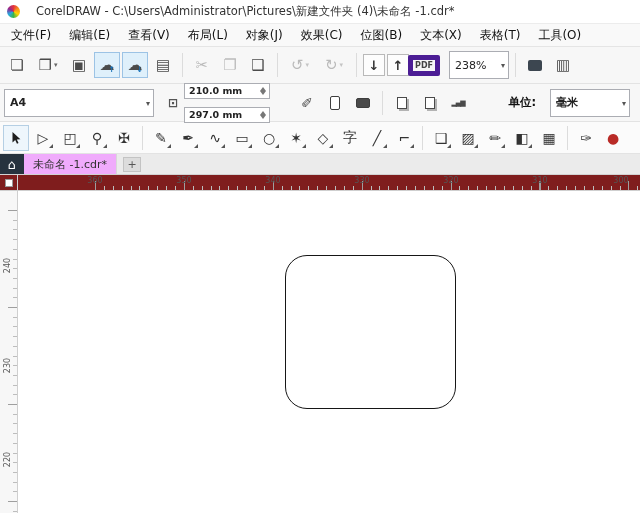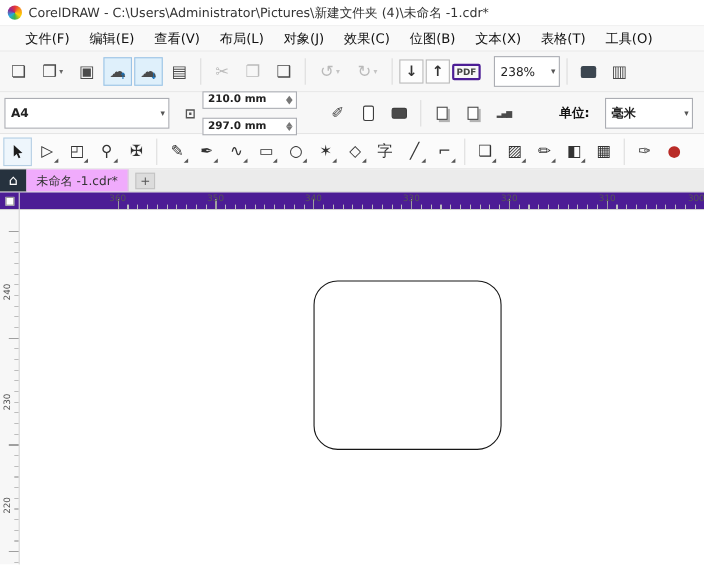--- a/index.html
+++ b/index.html
@@ -7,7 +7,7 @@
   body { font-family:"DejaVu Sans","Liberation Sans",sans-serif; background:#fff; color:#222; }
 
   
-  .titlebar { height:24px; display:flex; align-items:center; gap:6px; padding:0 7px; background:#ffffff; border-bottom:1px solid #ececec; }
+  .titlebar { height:24px; display:flex; align-items:center; gap:16px; padding:0 7px; background:#ffffff; border-bottom:1px solid #ececec; }
   .logo { width:13px; height:13px; border-radius:50%; flex:0 0 auto;
           background:conic-gradient(#e4333c,#f7941d,#ffd400,#39b54a,#27a9e1,#92278f,#e4333c); }
   .title-text { font-size:11.5px; color:#333; white-space:nowrap; overflow:hidden; }

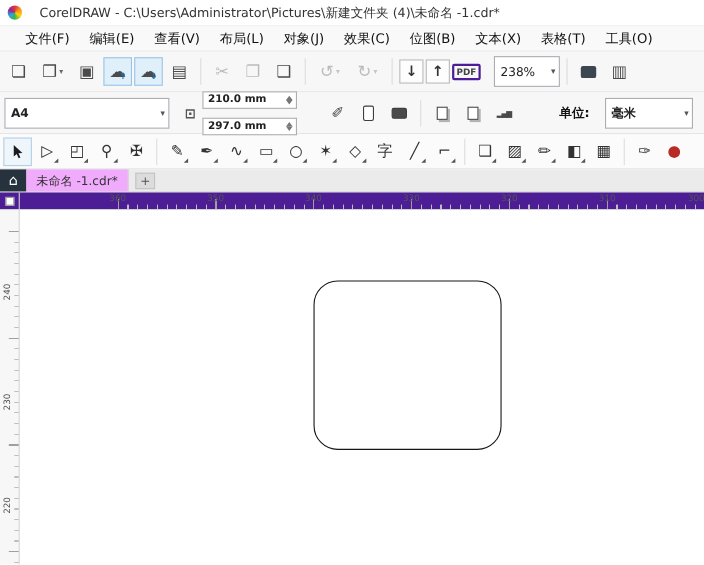--- a/index.html
+++ b/index.html
@@ -13,7 +13,7 @@
   .title-text { font-size:11.5px; color:#333; white-space:nowrap; overflow:hidden; }
 
   
-  .menubar { height:23px; display:flex; align-items:stretch; background:#f9f9f9; border-bottom:1px solid #e5e5e5; padding-left:14px; }
+  .menubar { height:23px; display:flex; align-items:stretch; background:#f9f9f9; border-bottom:1px solid #e5e5e5; padding-left:2px; }
   .menu-item { font-size:12px; color:#111; padding:3px 9px 0 9px; cursor:default; }
 
   

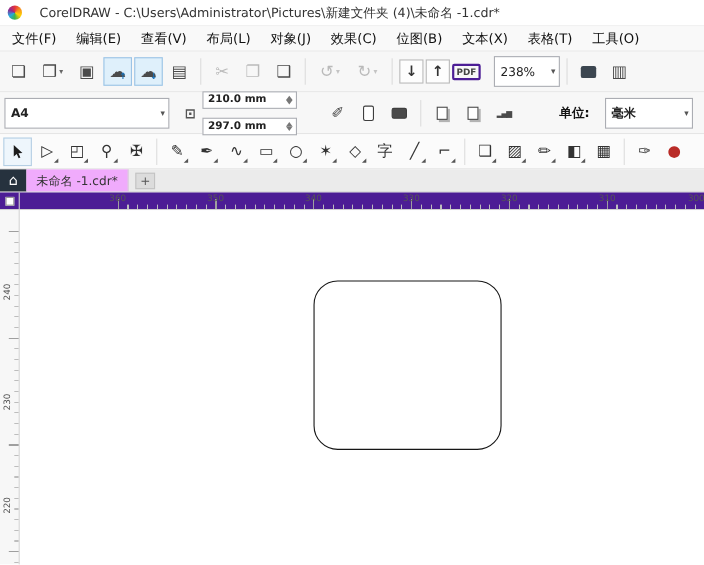--- a/index.html
+++ b/index.html
@@ -31,7 +31,7 @@
   .tbtn.caret-btn { width:32px; }
   .tbtn.caret-btn::after { content:"▾"; font-size:7px; color:#666; margin-left:2px; }
   .overlay-arrow { position:absolute; right:4px; bottom:3px; font-size:8px; font-weight:bold; color:#1a72b8; }
-  .pdf-chip { font-size:8px; font-weight:bold; color:#444; border:2px solid #4c1d95; border-radius:2px; padding:1px 2px; }
+  .pdf-chip { font-size:8px; font-weight:bold; color:#444; border:5px solid #4c1d95; border-radius:2px; padding:1px 2px; }
   .dark-rect { width:14px; height:11px; background:#3c4650; border-radius:2px; }
 
   .combo { position:relative; height:28px; background:#fff; border:1px solid #abadb3; display:flex; align-items:center;

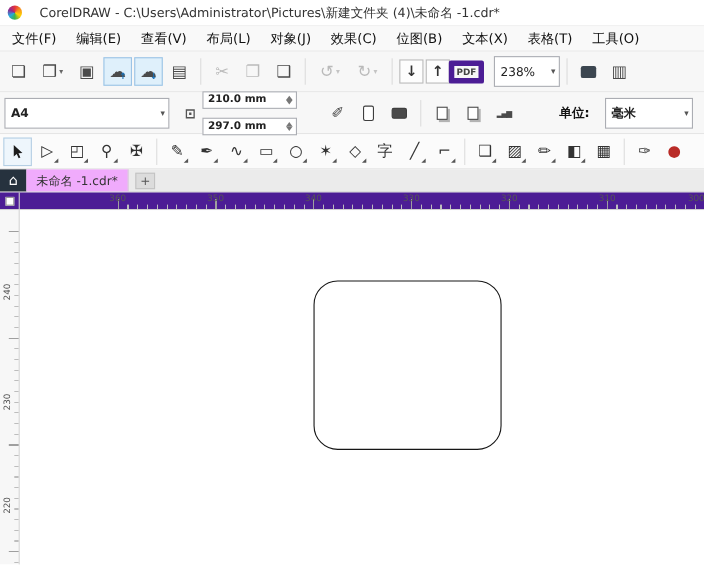--- a/index.html
+++ b/index.html
@@ -78,7 +78,7 @@
              display:flex; align-items:center; justify-content:center; font-size:11px; color:#555; }
 
   
-  .ruler-row { height:16px; display:flex; border-bottom:1px solid #cfcfcf; background:#4c1d95;gap:12px; }
+  .ruler-row { height:16px; display:flex; border-bottom:1px solid #cfcfcf; background:#7f1d1d; }
   .corner { width:18px; border-right:1px solid #cfcfcf; display:flex; align-items:center; justify-content:center; }
   .origin-ico { width:8px; height:8px; border:1px solid #999; background:#fff; }
   .hruler { position:relative; flex:1;

